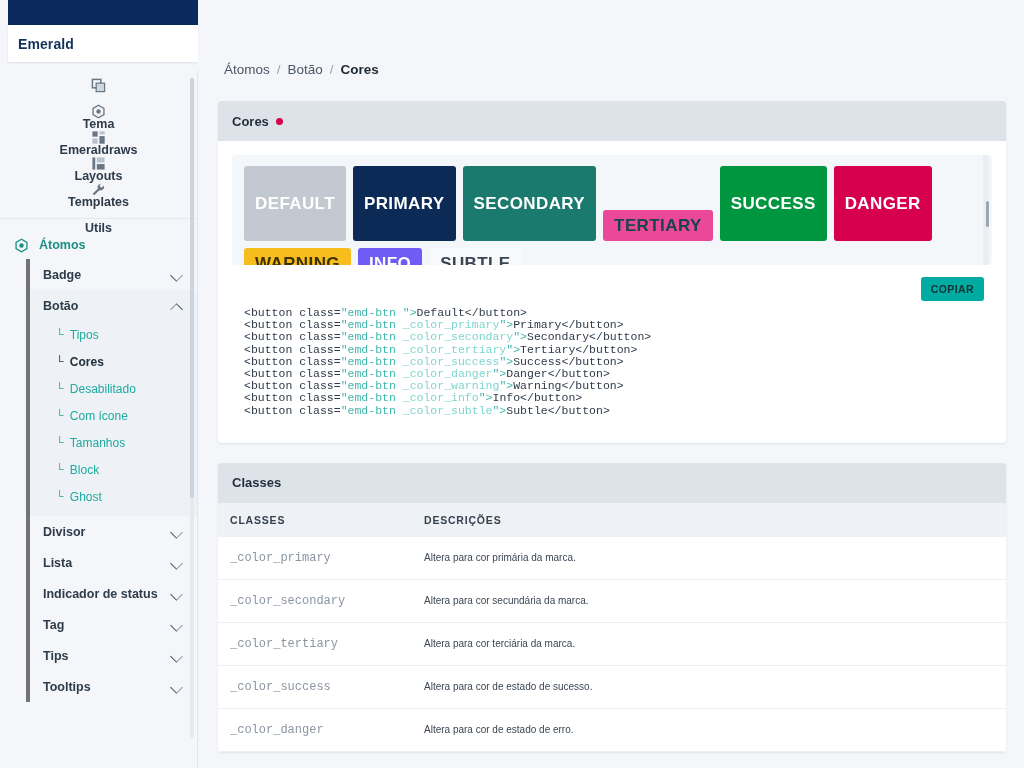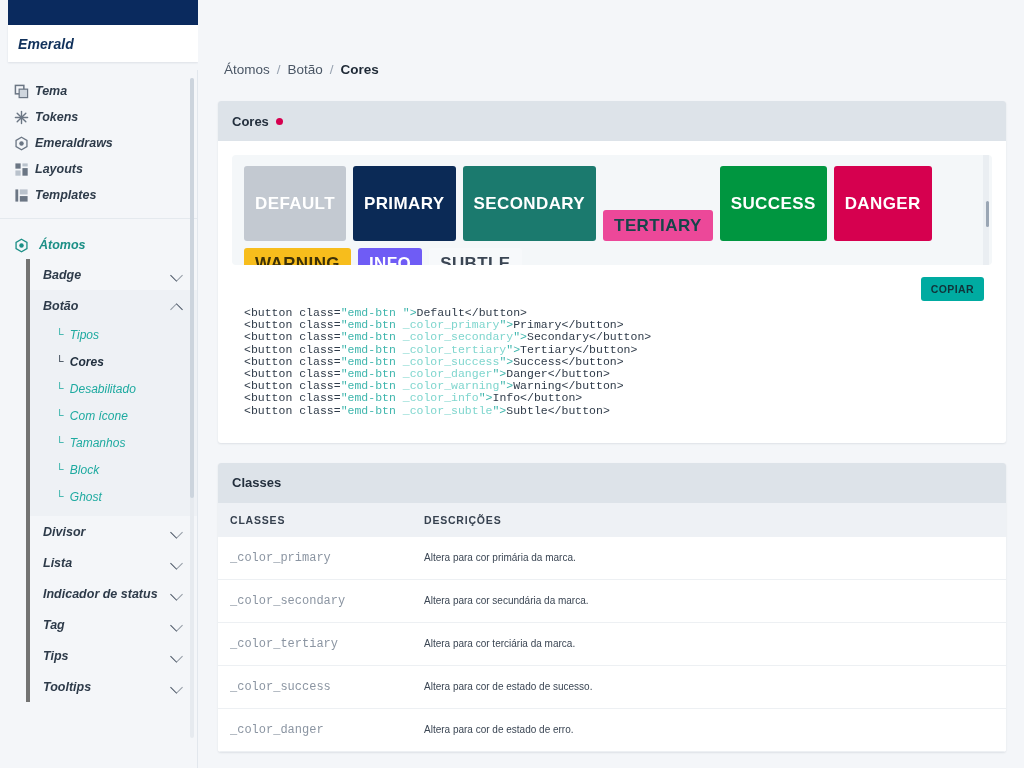--- a/index.html
+++ b/index.html
@@ -17,7 +17,6 @@
     width: 198px; height: 768px;
     background: #f4f6f9;
     flex: 0 0 198px;
-    font-style: italic;
   }
   .brand-bar {
     position: absolute; left: 8px; top: 0; width: 190px; height: 25px;

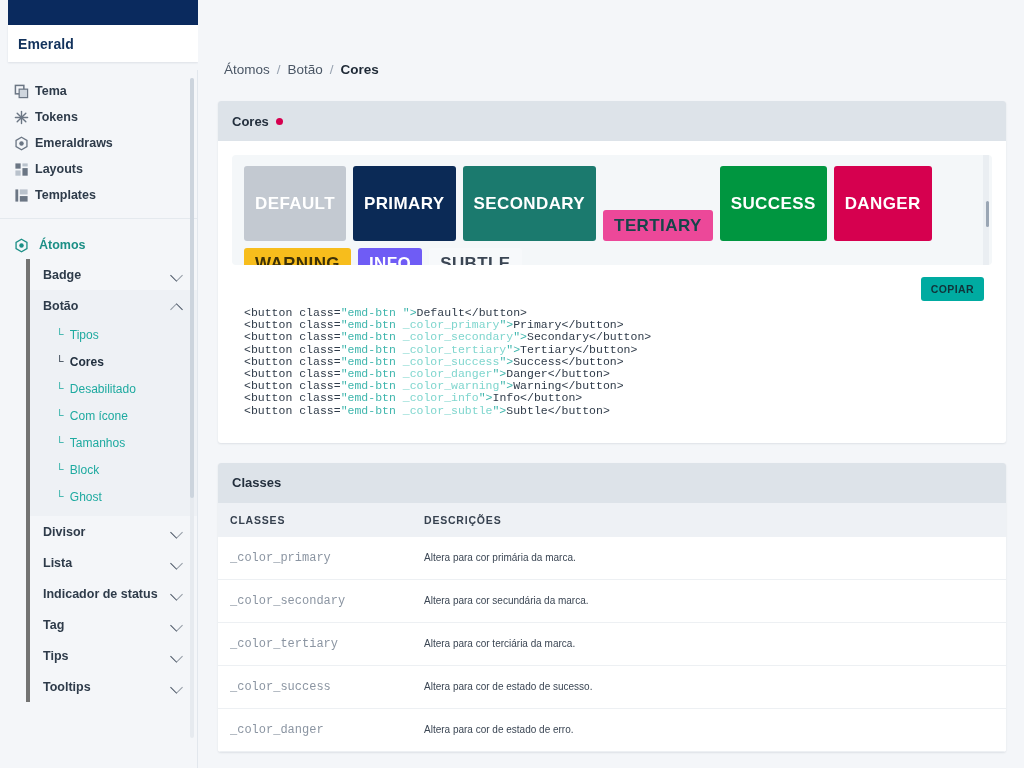--- a/index.html
+++ b/index.html
@@ -40,8 +40,9 @@
   .nav-top { padding: 8px 0 10px 0; border-bottom: 1px solid #e4e9ee; }
   .nav-row {
     display: flex; align-items: center;
-    height: 26px; padding: 0 14px; gap: 6px;
+    height: 26px; padding: 0 24px; gap: 24px;
     cursor: pointer;
+    flex-direction: column;
   }
   .nav-row .lbl { font-size: 12.5px; color: #2e3b4a; font-weight: bold; }
   .ic { width: 15px; height: 15px; flex: 0 0 15px; display:block; }

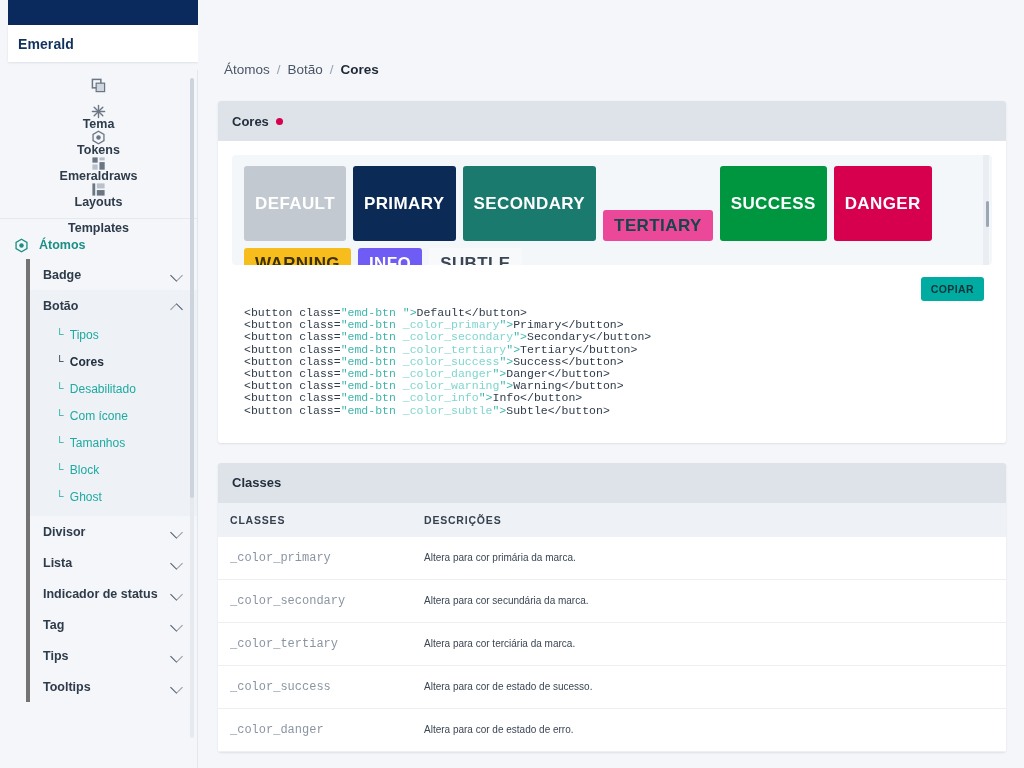--- a/index.html
+++ b/index.html
@@ -208,19 +208,6 @@
           <span class="lbl">Tema</span>
         </div>
 
-        <div class="nav-row">
-          <span class="ic">
-            <svg viewBox="0 0 16 16" width="15" height="15">
-                <g stroke="#6b7684" stroke-width="1.5" stroke-linecap="round">
-                  <line x1="8" y1="1.5" x2="8" y2="14.5"></line>
-                  <line x1="1.5" y1="8" x2="14.5" y2="8"></line>
-                  <line x1="3.4" y1="3.4" x2="12.6" y2="12.6"></line>
-                  <line x1="12.6" y1="3.4" x2="3.4" y2="12.6"></line>
-                </g>
-              </svg>
-          </span>
-          <span class="lbl">Tokens</span>
-        </div>
 
         <div class="nav-row">
           <span class="ic">

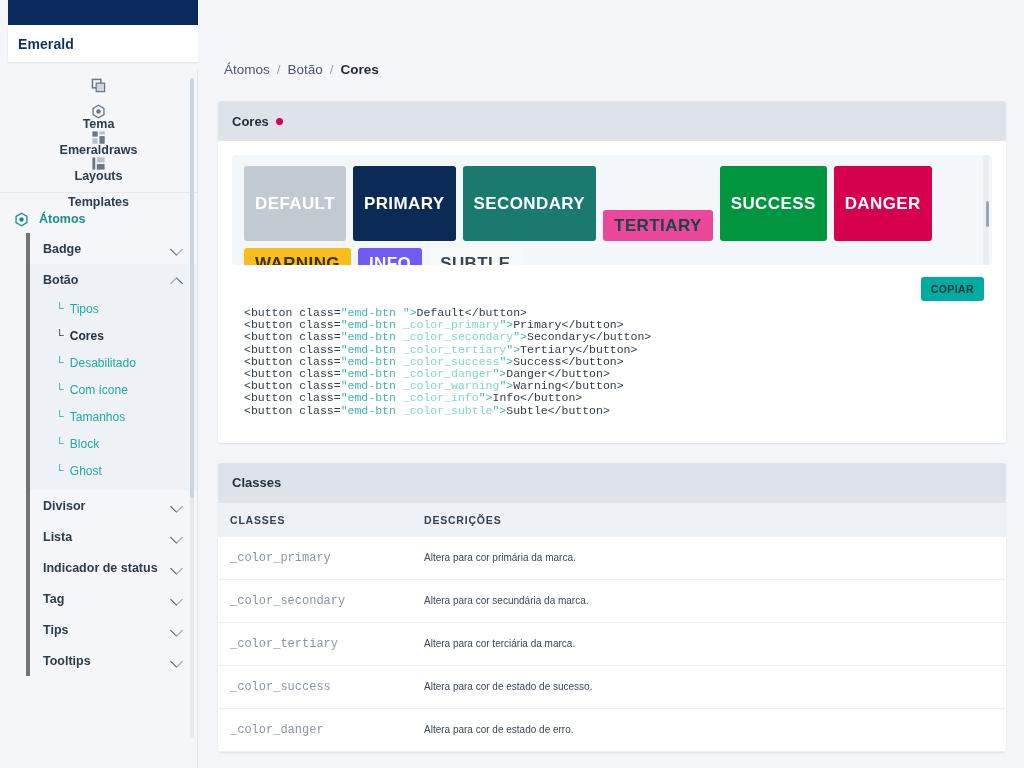--- a/index.html
+++ b/index.html
@@ -242,6 +242,14 @@
           <span class="lbl">Templates</span>
         </div>
 
+        <div class="nav-row">
+          <span class="ic">
+            <svg viewBox="0 0 16 16" width="15" height="15">
+                <path d="M10.8 1.8a3.8 3.8 0 0 0-3.5 5.3L1.8 12.6l1.6 1.6 5.5-5.5a3.8 3.8 0 0 0 4.9-4.9l-2.1 2.1-1.9-.5-.5-1.9z" fill="#6b7684"></path>
+              </svg>
+          </span>
+          <span class="lbl">Utils</span>
+        </div>
 
       </div>
 

